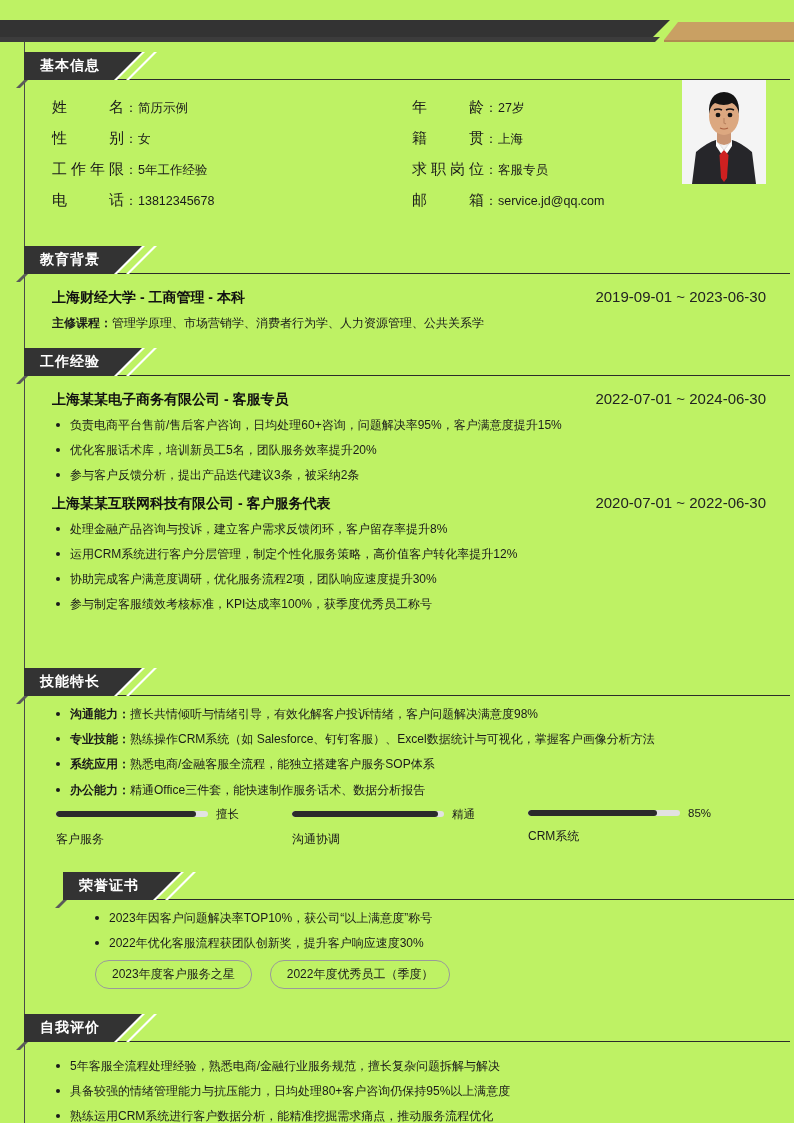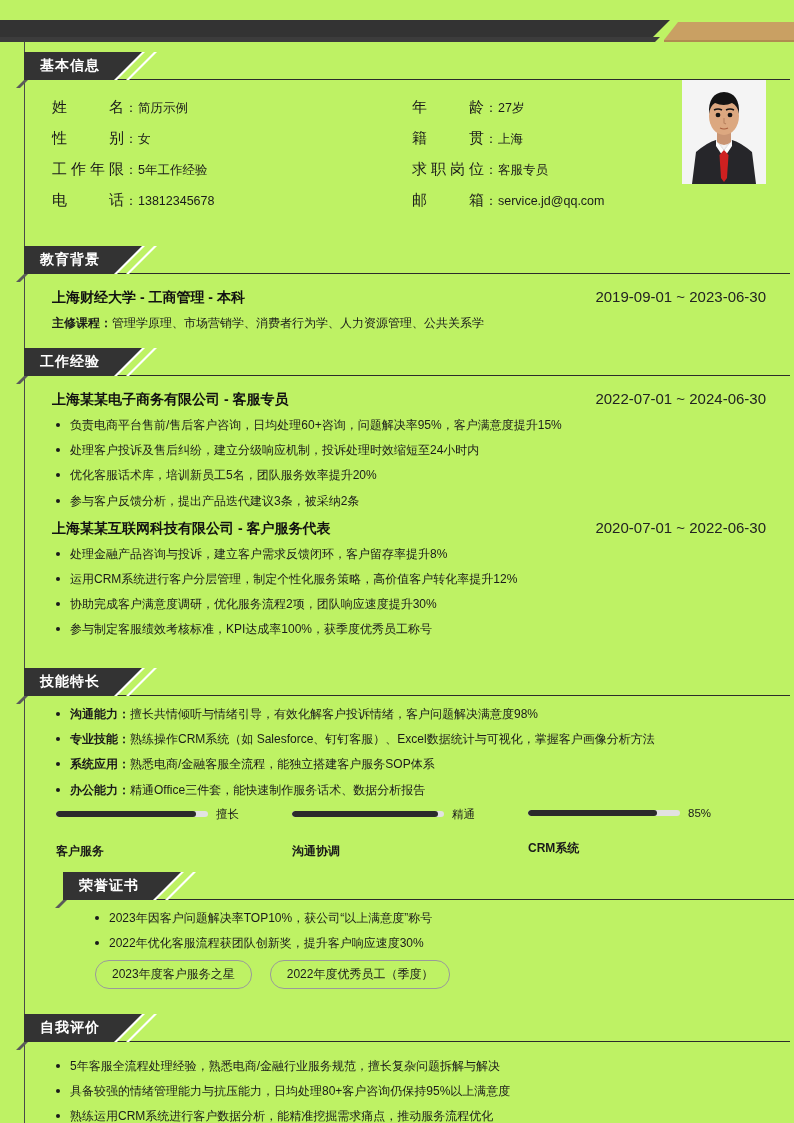--- a/index.html
+++ b/index.html
@@ -345,7 +345,6 @@
       </div>
       <ul class="bullets">
         <li>负责电商平台售前/售后客户咨询，日均处理60+咨询，问题解决率95%，客户满意度提升15%</li>
-        <li>处理客户投诉及售后纠纷，建立分级响应机制，投诉处理时效缩短至24小时内</li>
         <li>优化客服话术库，培训新员工5名，团队服务效率提升20%</li>
         <li>参与客户反馈分析，提出产品迭代建议3条，被采纳2条</li>
       </ul>

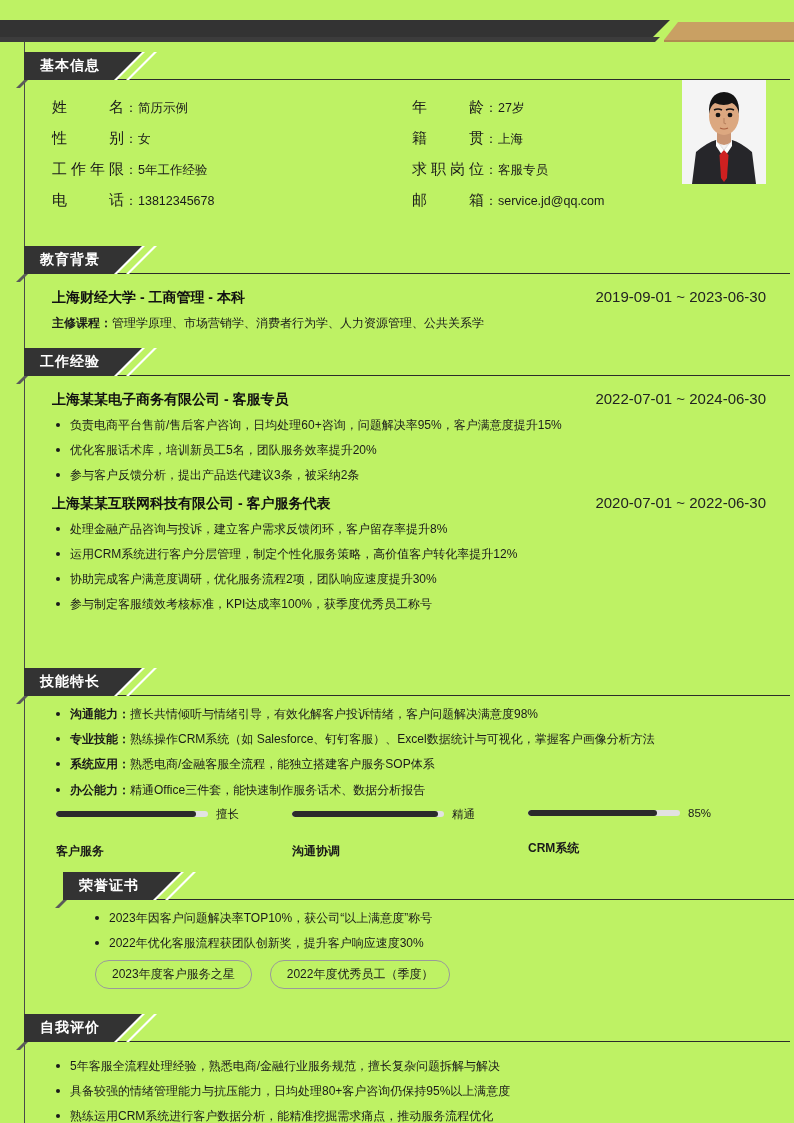--- a/index.html
+++ b/index.html
@@ -193,7 +193,7 @@
   }
   .bar-fill { height: 6px; background: #2b2b2b; border-radius: 3px; }
   .bar-level { font-size: 11.5px; color: #1a1a1a; white-space: nowrap; }
-  .bar-name { font-size: 12px; color: #1a1a1a; margin-top: 21px; font-weight: bold; }
+  .bar-name { font-size: 12px; color: #1a1a1a; margin-top: 9px; }
 
   
   .tags { display: flex; gap: 18px; margin-top: 6px; padding-left: 4px; }

